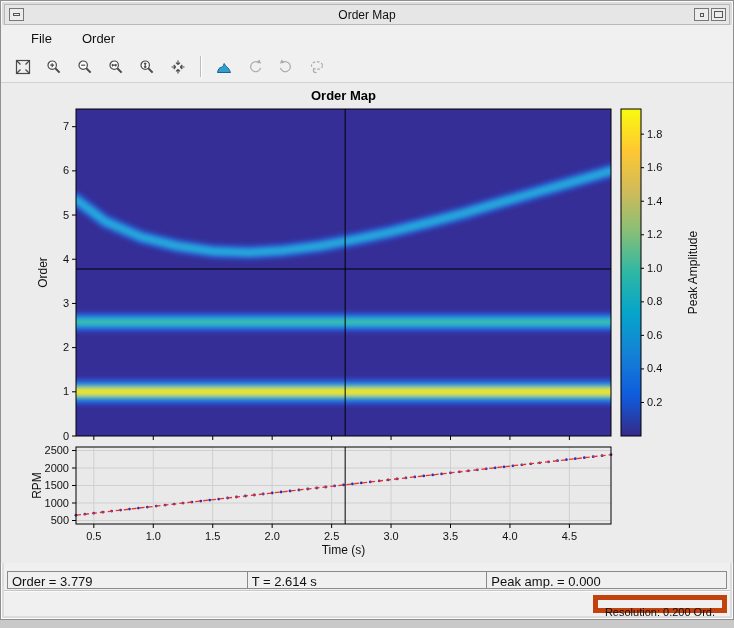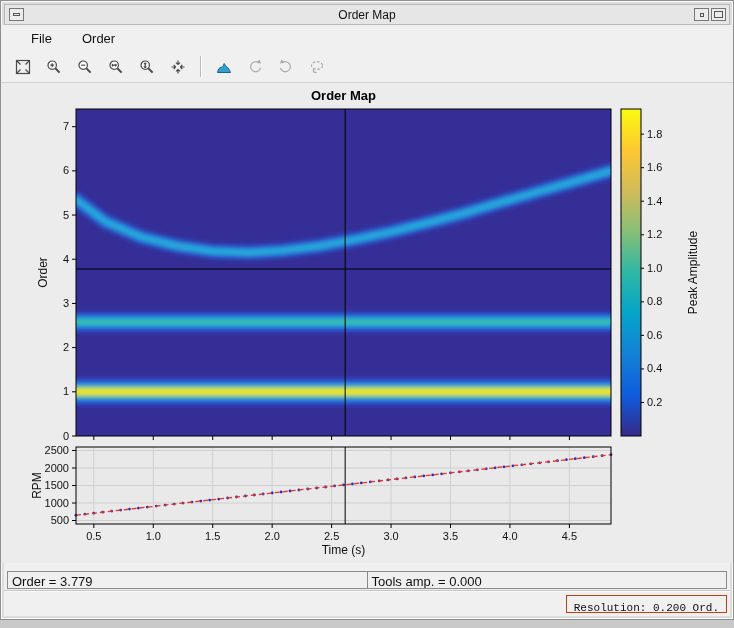--- a/index.html
+++ b/index.html
@@ -324,6 +324,7 @@
 
   <div class="status-row">
     <div class="status-cell">Order = 3.779</div>
+    <div class="status-cell">T = 2.614 s</div>
     <div class="status-cell">Tools amp. = 0.000</div>
   </div>
 

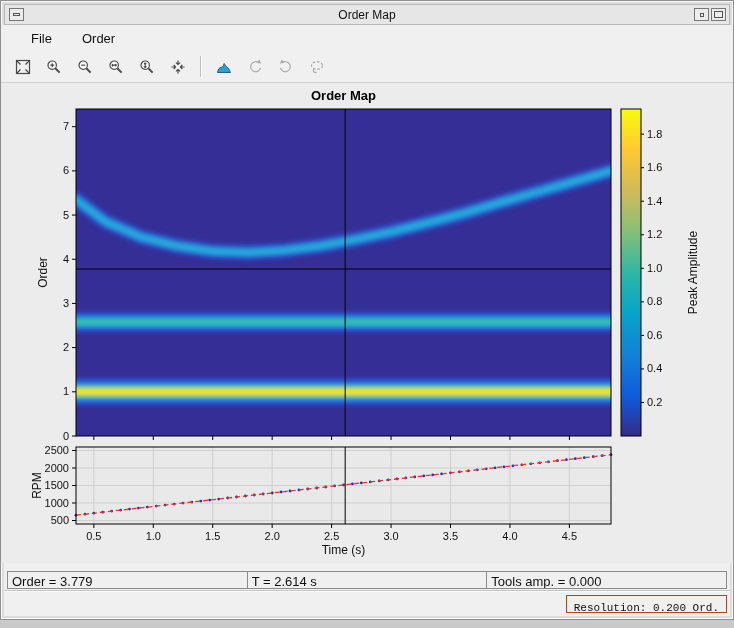--- a/index.html
+++ b/index.html
@@ -325,7 +325,7 @@
   <div class="status-row">
     <div class="status-cell">Order = 3.779</div>
     <div class="status-cell">T = 2.614 s</div>
-    <div class="status-cell">Tools amp. = 0.000</div>
+    <div class="status-cell">Peak amp. = 0.000</div>
   </div>
 
   <div class="bottom-divider"></div>

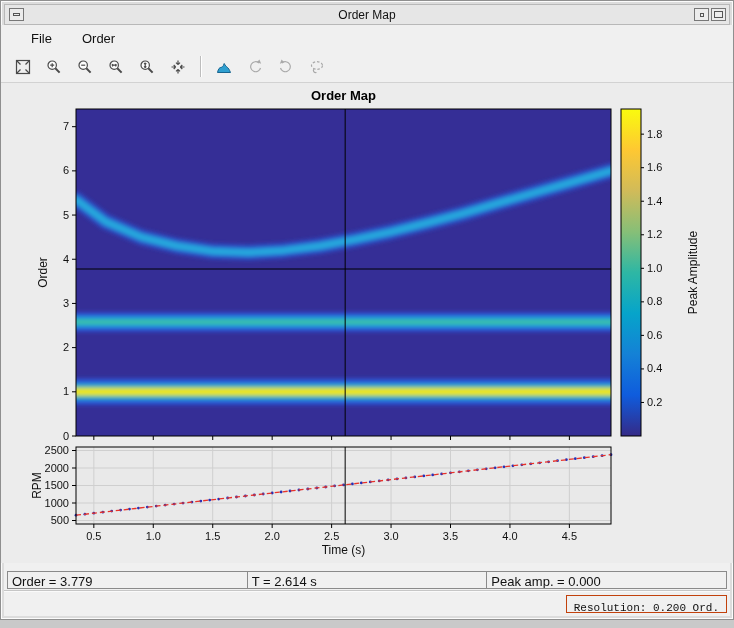--- a/index.html
+++ b/index.html
@@ -31,8 +31,8 @@
                font-size:13px;color:#111;padding:2px 4px 0 4px;box-sizing:border-box;white-space:nowrap;overflow:hidden;}
   .status-cell:first-child{margin-left:0;}
   .bottom-divider{position:absolute;left:3px;right:3px;bottom:27px;border-top:1px solid #c6c6c6;border-bottom:1px solid #fafafa;}
-  .res-box{position:absolute;right:6px;bottom:6px;height:18px;border:1px solid #c2410c;background:#f0f0f0;
-           font-size:11px;color:#111;padding:6px 7px 0 7px;box-sizing:border-box;white-space:nowrap;font-family:Liberation Mono, monospace;}
+  .res-box{position:absolute;right:6px;bottom:6px;height:18px;border:5px solid #c2410c;background:#f0f0f0;
+           font-size:11px;color:#111;padding:6px 7px 0 7px;box-sizing:border-box;white-space:nowrap;}
 </style>
 </head>
 <body>

